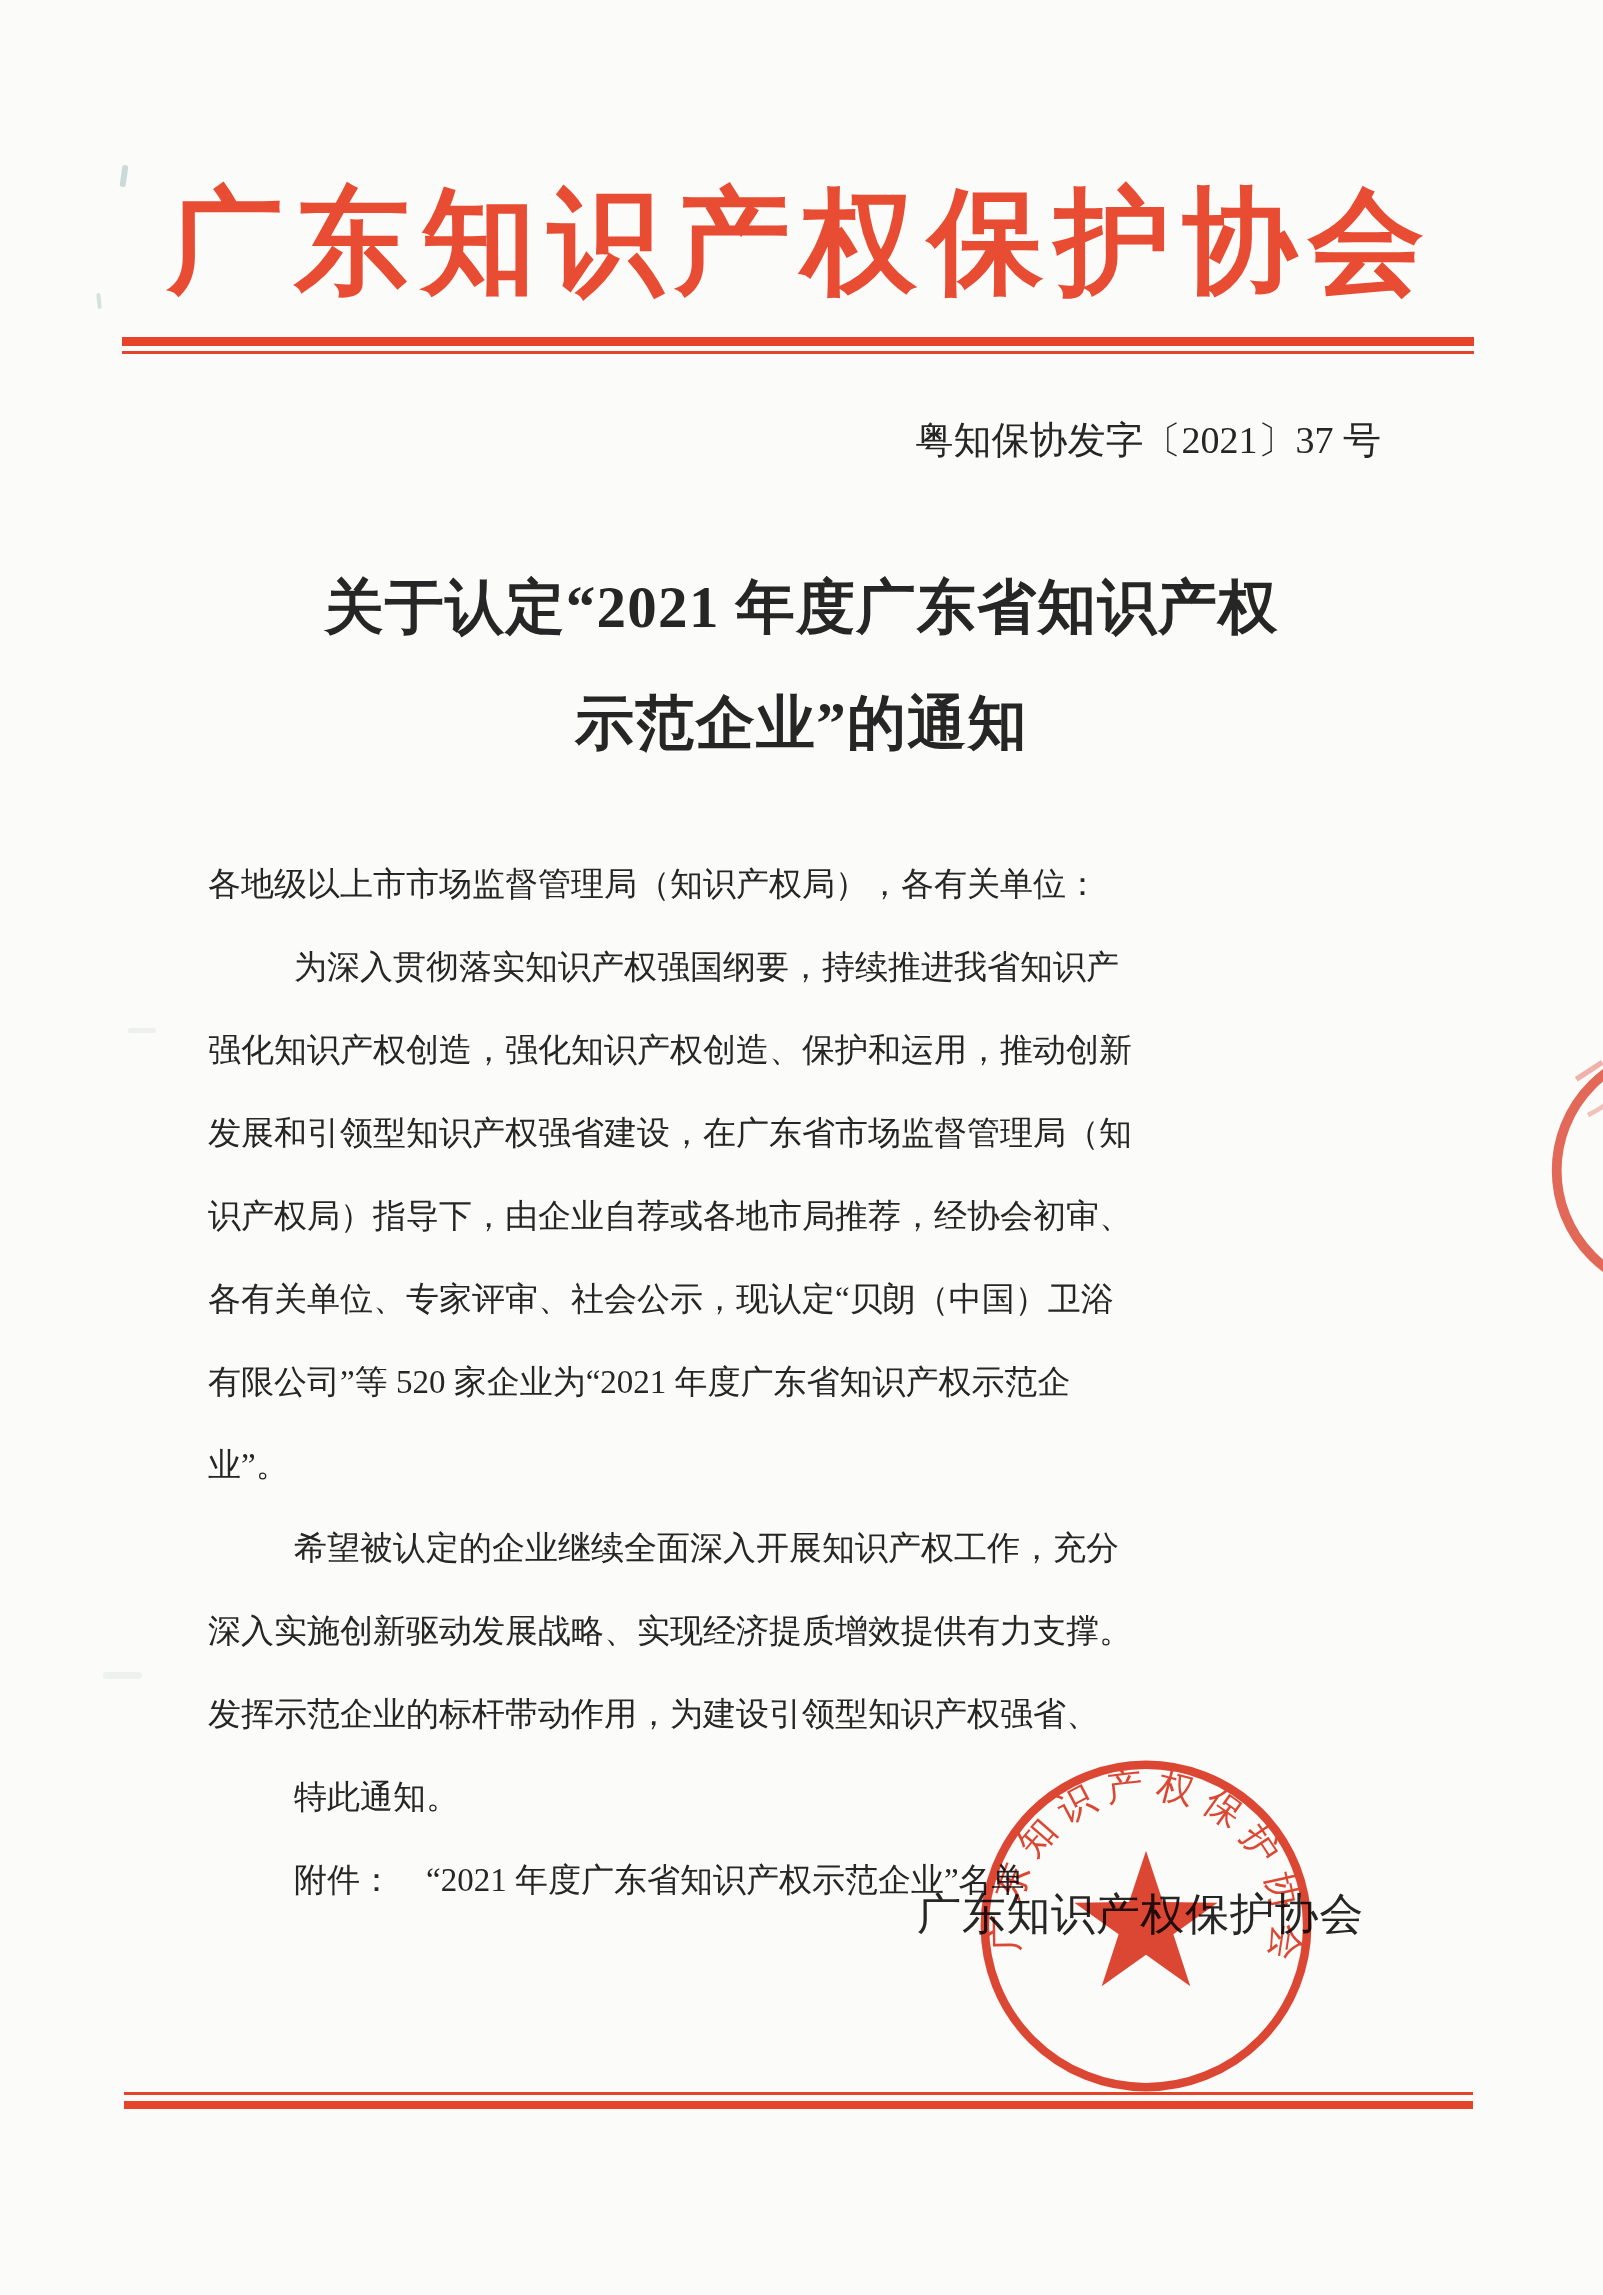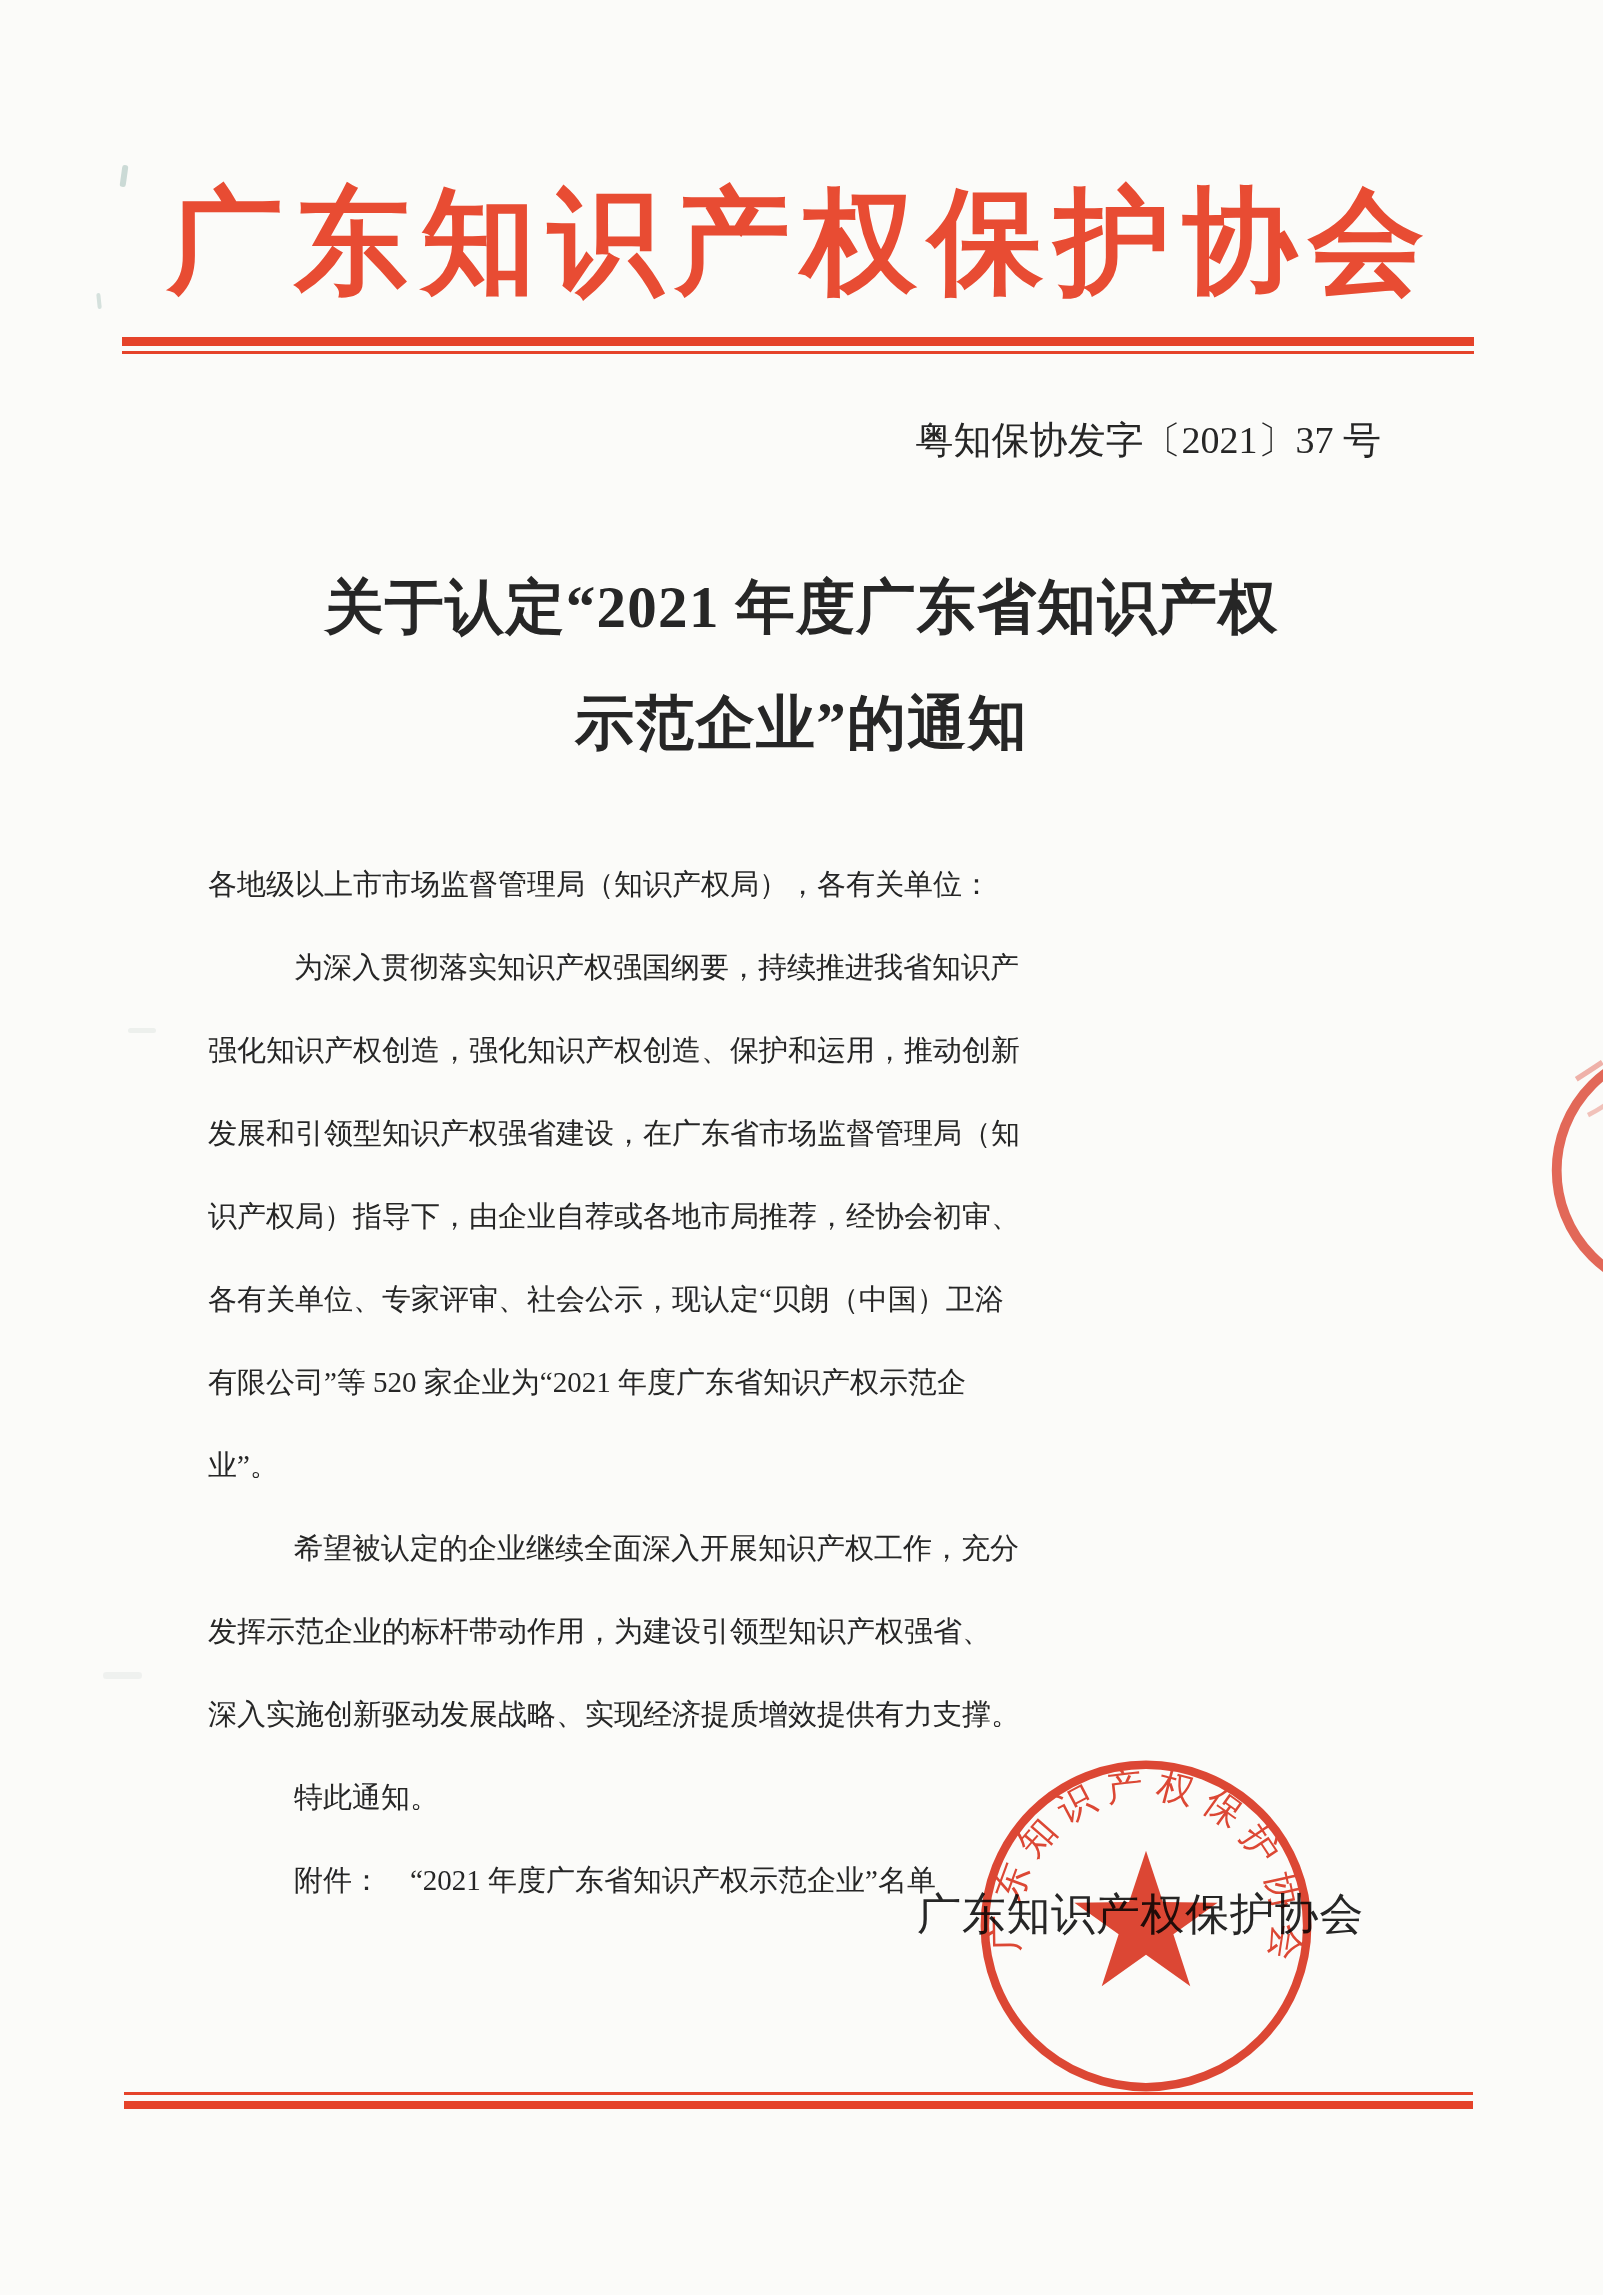--- a/index.html
+++ b/index.html
@@ -48,7 +48,7 @@
   }
   .body-line{
     height:83px;line-height:83px;
-    font-size:29px;white-space:nowrap;
+    font-size:33px;white-space:nowrap;
   }
   .body-line.indent{padding-left:86px;}
   

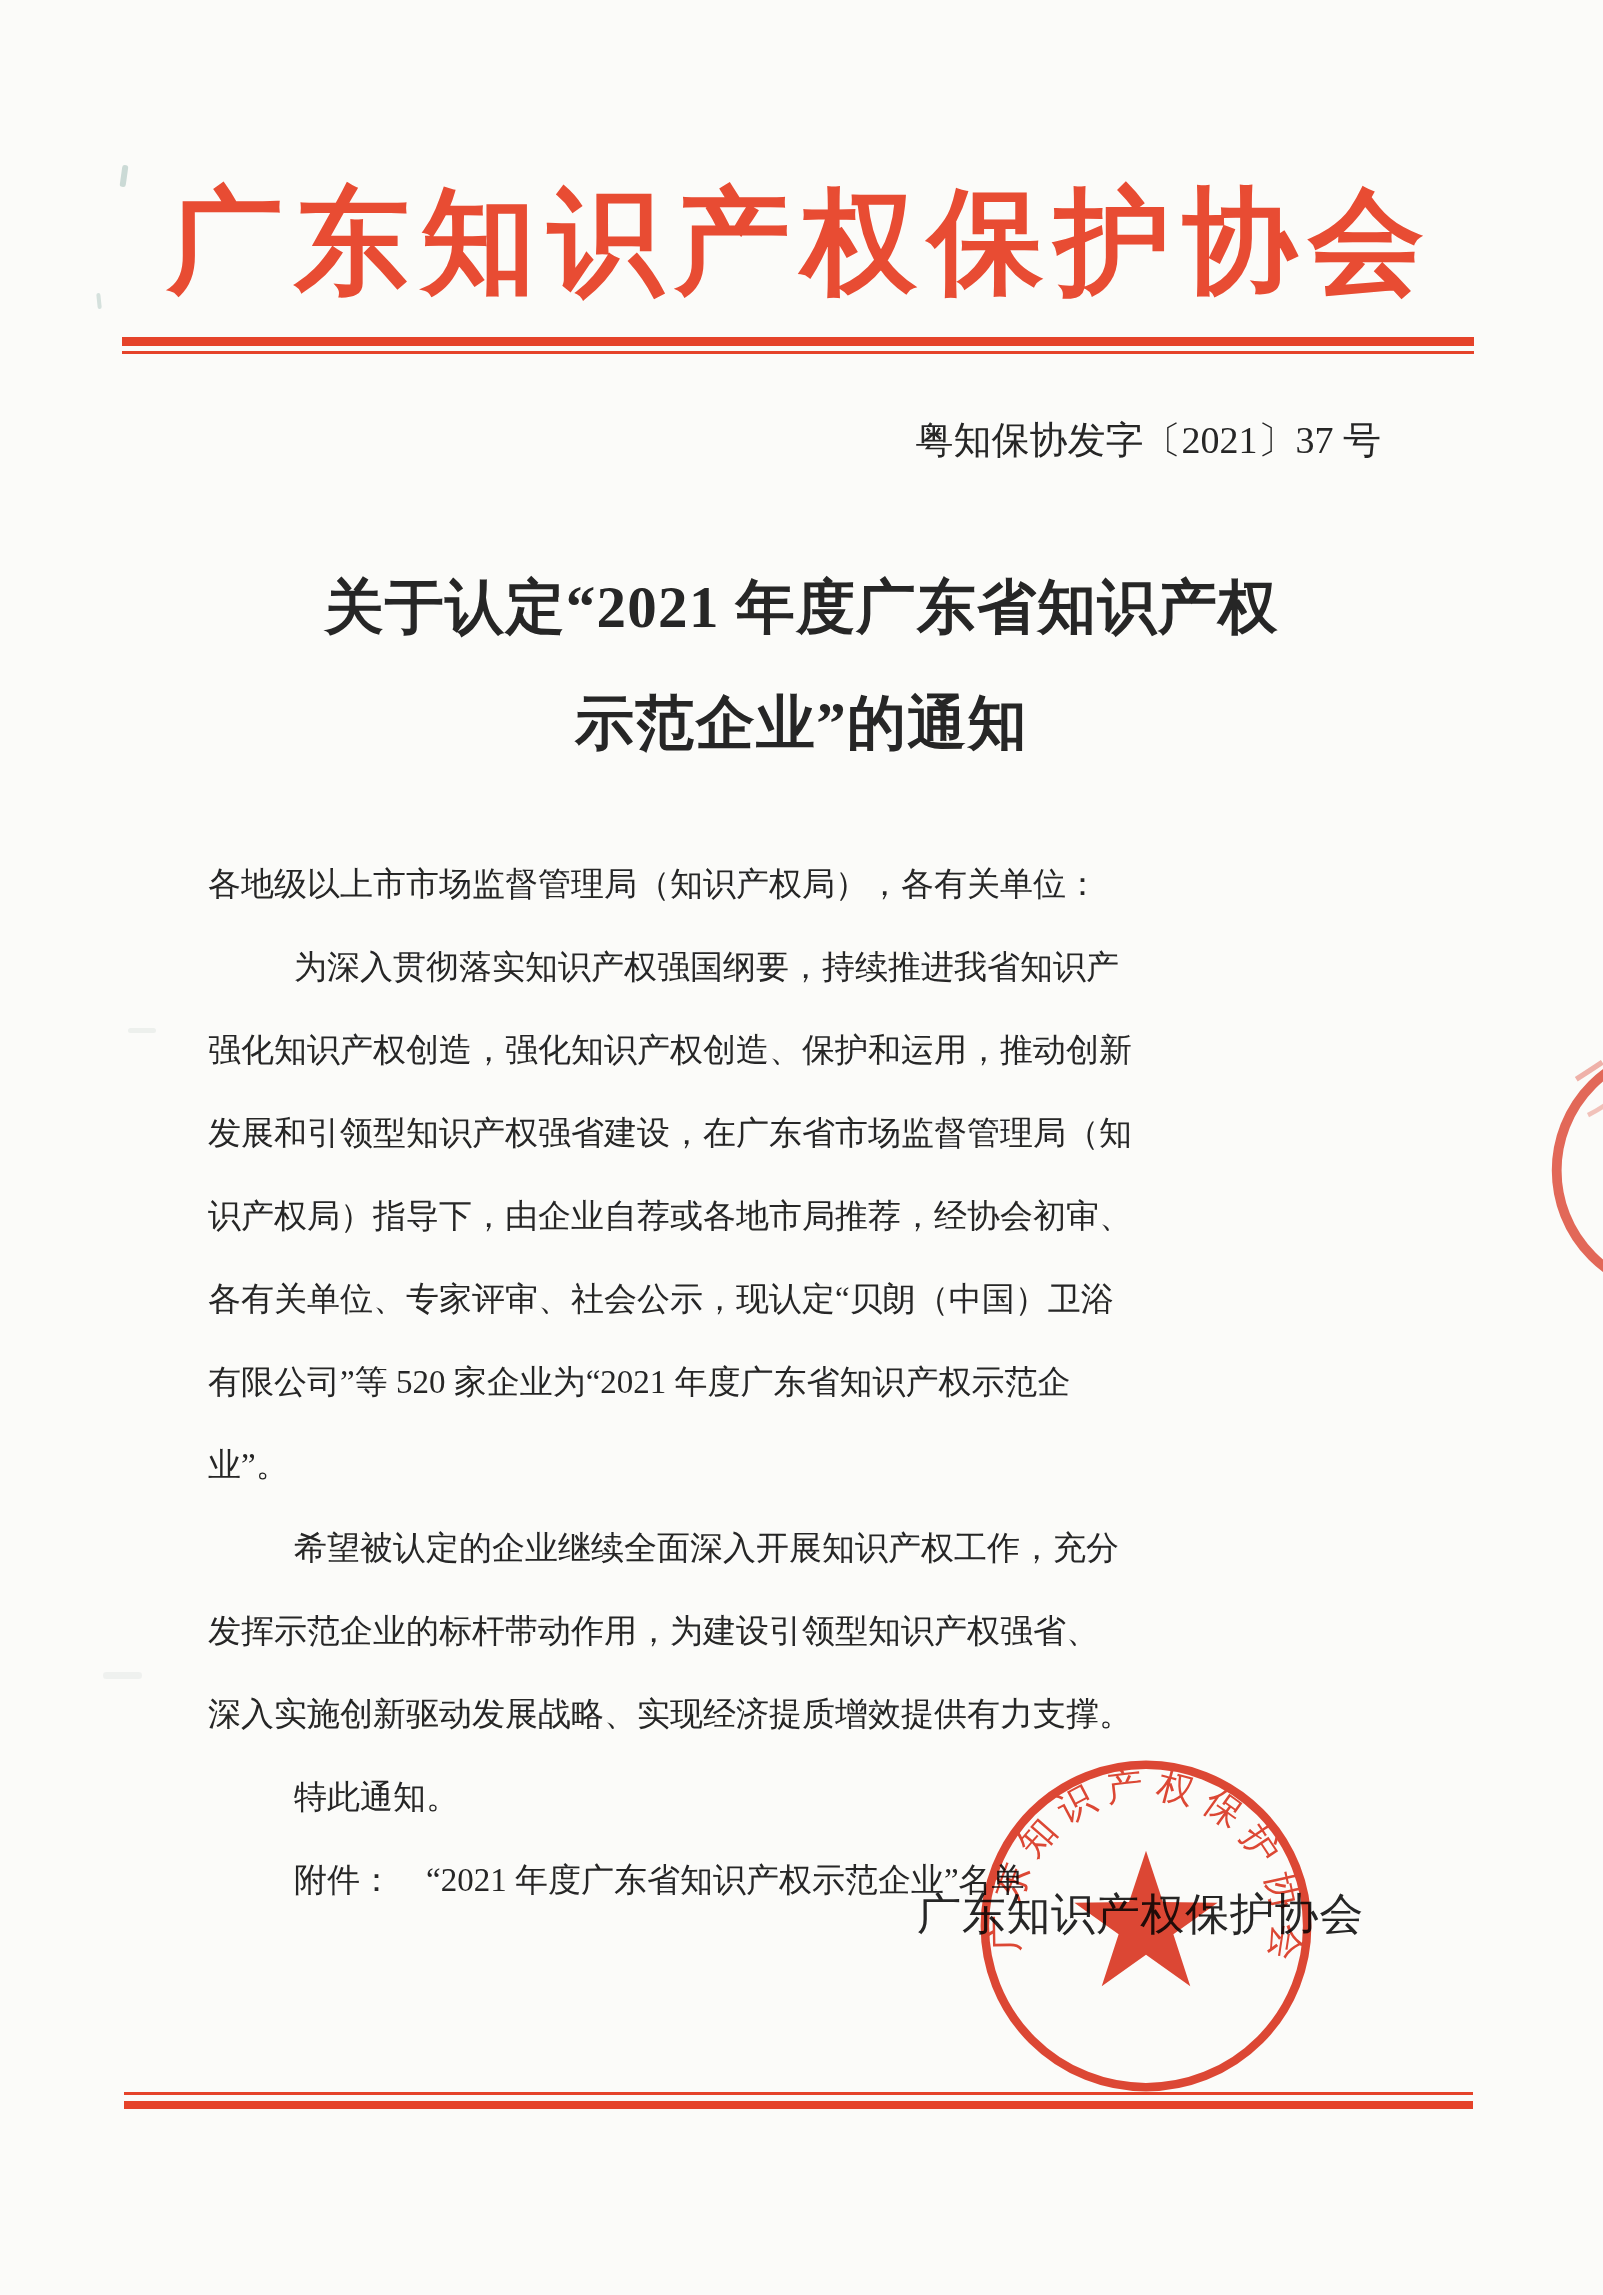--- a/index.html
+++ b/index.html
@@ -102,8 +102,8 @@
       <div class="body-line">有限公司”等 520 家企业为“2021 年度广东省知识产权示范企</div>
       <div class="body-line">业”。</div>
       <div class="body-line indent">希望被认定的企业继续全面深入开展知识产权工作，充分</div>
+      <div class="body-line">深入实施创新驱动发展战略、实现经济提质增效提供有力支撑。</div>
       <div class="body-line">发挥示范企业的标杆带动作用，为建设引领型知识产权强省、</div>
-      <div class="body-line">深入实施创新驱动发展战略、实现经济提质增效提供有力支撑。</div>
       <div class="body-line indent">特此通知。</div>
       <div class="body-line indent">附件：　“2021 年度广东省知识产权示范企业”名单</div>
     </div>

